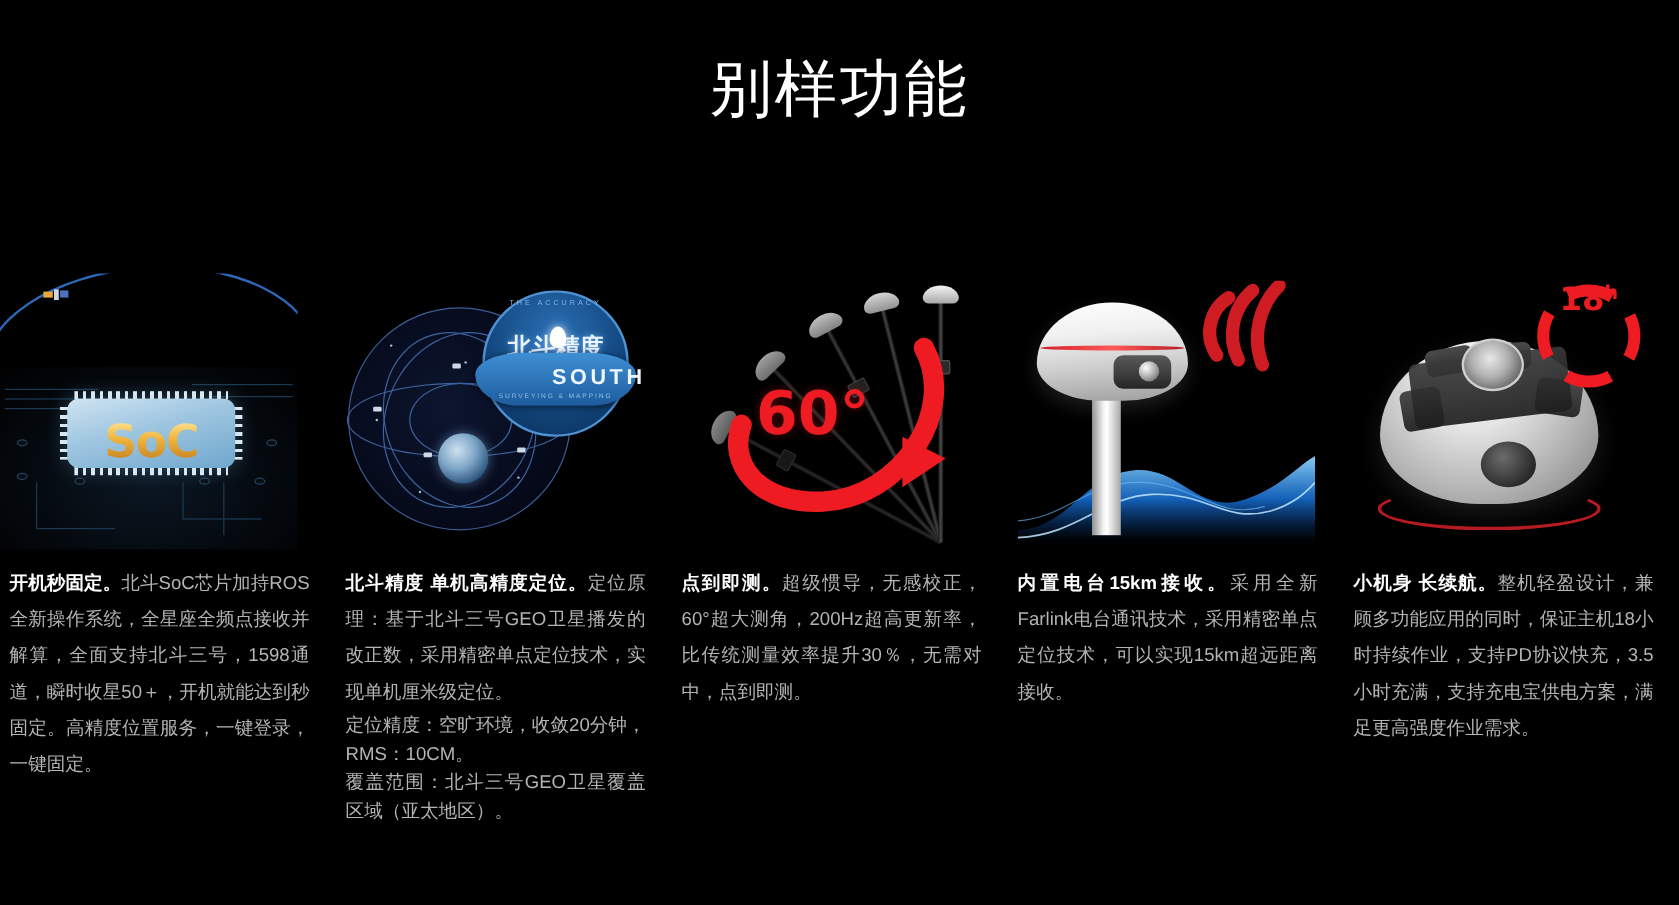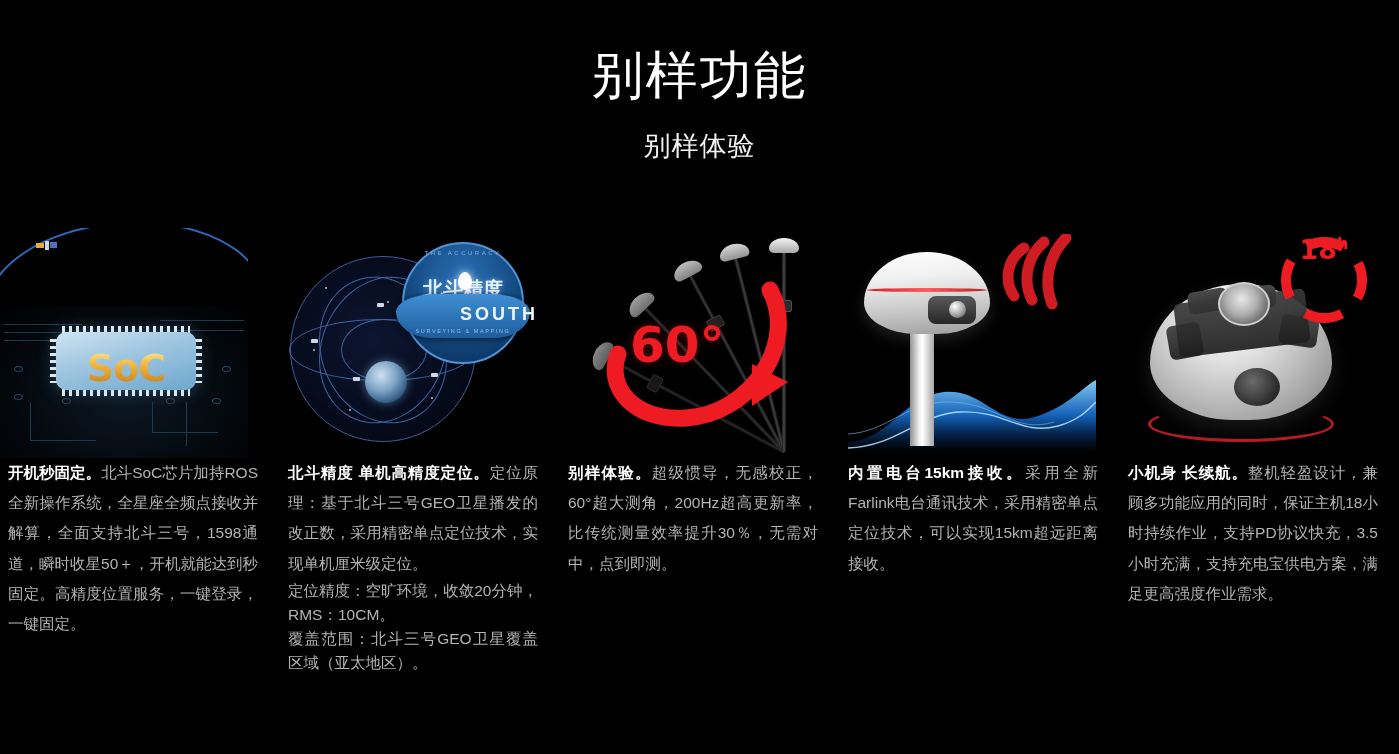--- a/index.html
+++ b/index.html
@@ -252,7 +252,6 @@
 
   <div class="header">
     <div class="title">别样功能</div>
-    <div class="subtitle">别样体验</div>
   </div>
 
   <div class="cols">

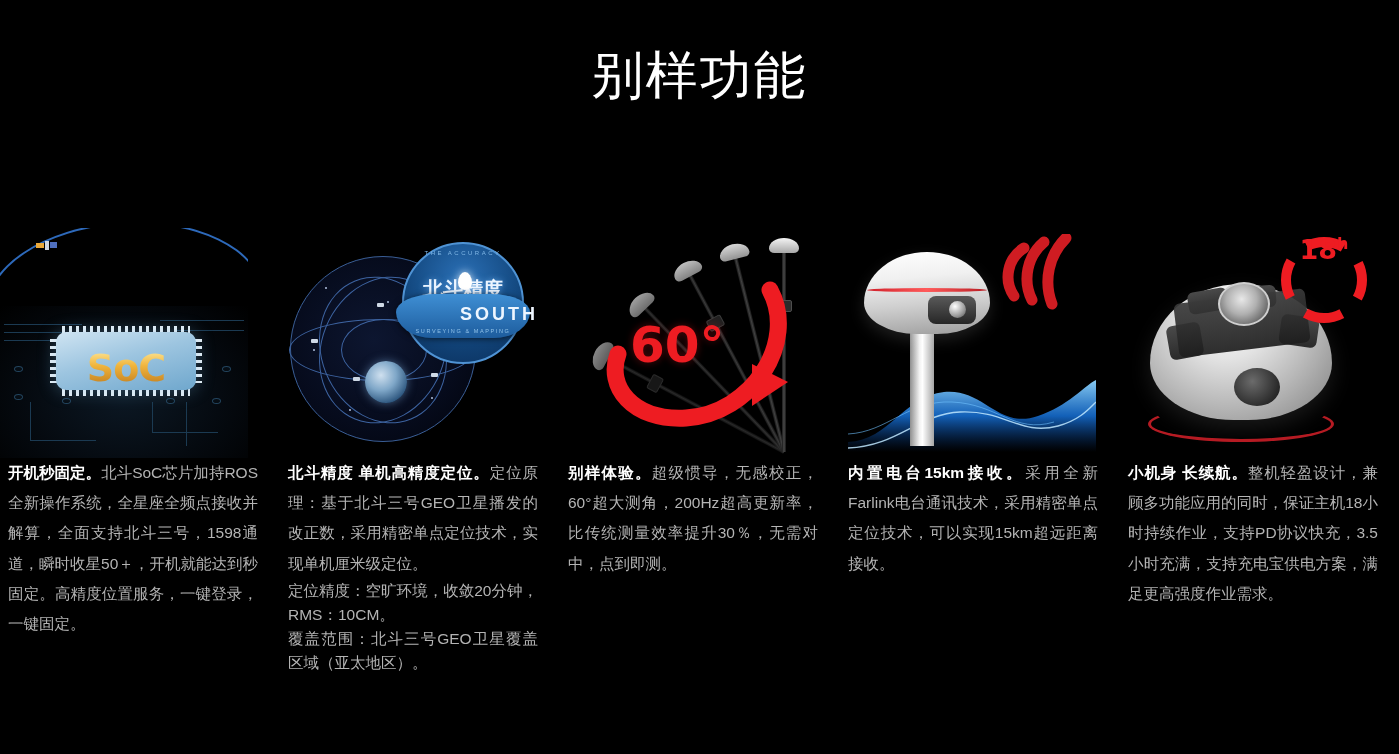--- a/index.html
+++ b/index.html
@@ -38,6 +38,7 @@
 
   .cap {
     margin-left:8px; width:250px;
+    padding-top:14px;
     font-size:15.5px; line-height:1.95;
     color:#b4b4b4; text-align:justify;
   }

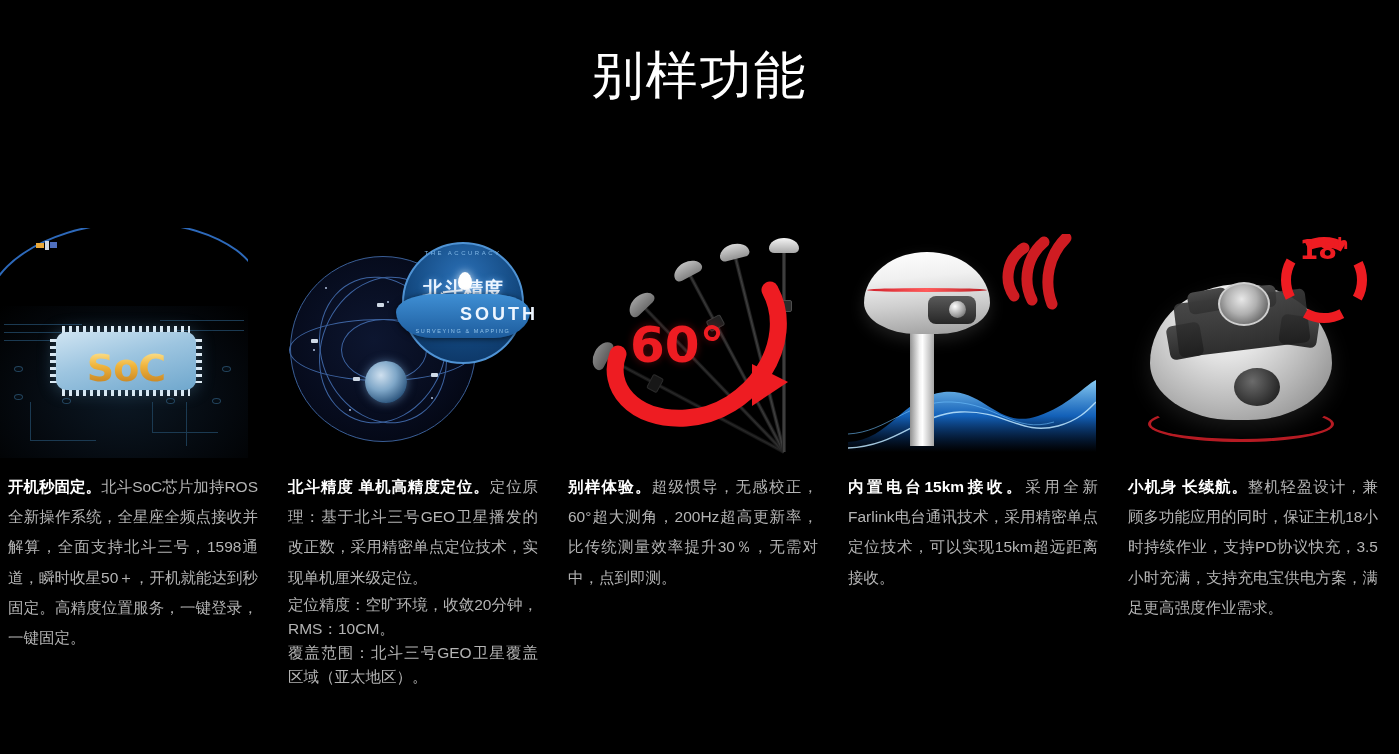--- a/index.html
+++ b/index.html
@@ -363,7 +363,7 @@
         <div class="f3-deg">60°</div>
       </div>
       <div class="cap">
-        <b>别样体验。</b><span>超级惯导，无感校正，60°超大测角，200Hz超高更新率，比传统测量效率提升30％，无需对中，点到即测。</span>
+        <b>点到即测。</b><span>超级惯导，无感校正，60°超大测角，200Hz超高更新率，比传统测量效率提升30％，无需对中，点到即测。</span>
       </div>
     </div>
 

